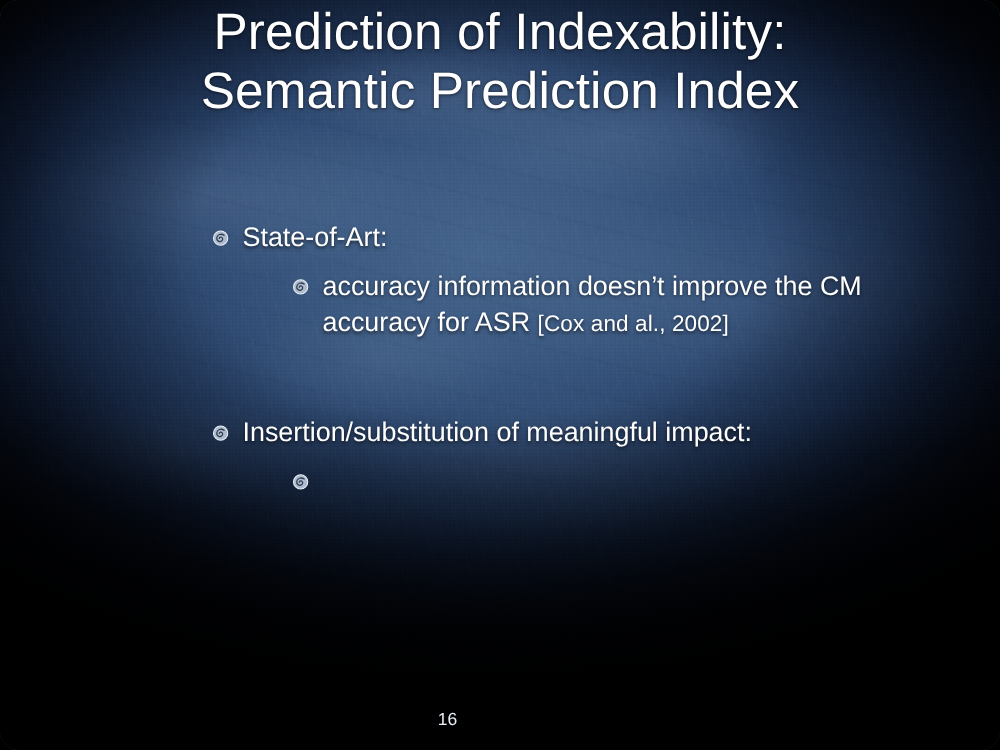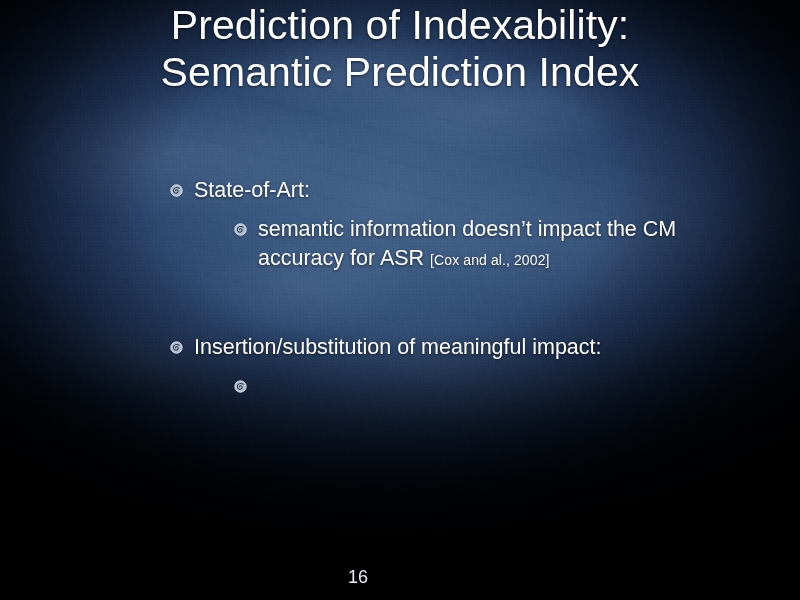--- a/index.html
+++ b/index.html
@@ -15,6 +15,7 @@
     background-color: #0f766e;
     font-family: "Liberation Sans", sans-serif;
     color: #ffffff;
+    border-radius: 15px;
     -webkit-font-smoothing: antialiased;
   }
 

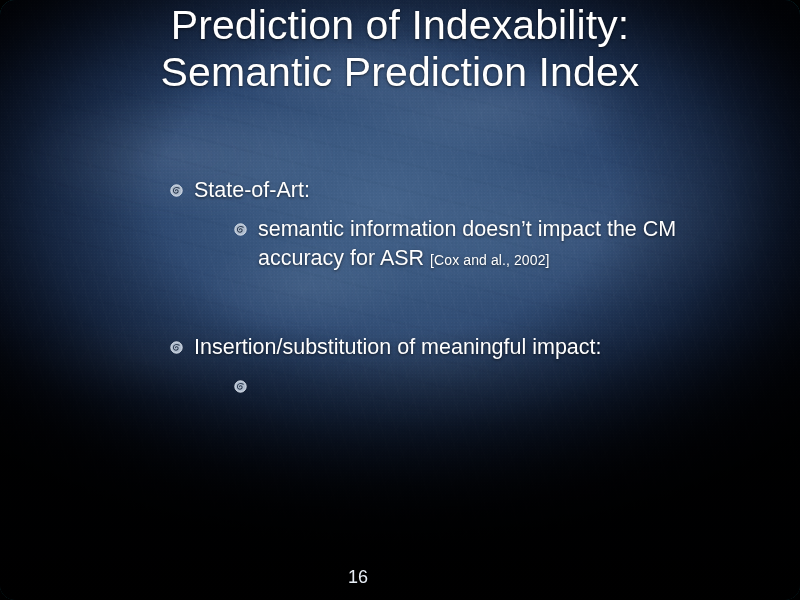--- a/index.html
+++ b/index.html
@@ -213,7 +213,7 @@
           </svg>
         </span>
         <div class="bullet-text">
-          <span>semantic information doesn’t impact the CM accuracy for ASR</span><span> </span><span class="cite">[Cox and al., 2002]</span>
+          <span>accuracy information doesn’t improve the CM accuracy for ASR</span><span> </span><span class="cite">[Cox and al., 2002]</span>
         </div>
       </div>
 

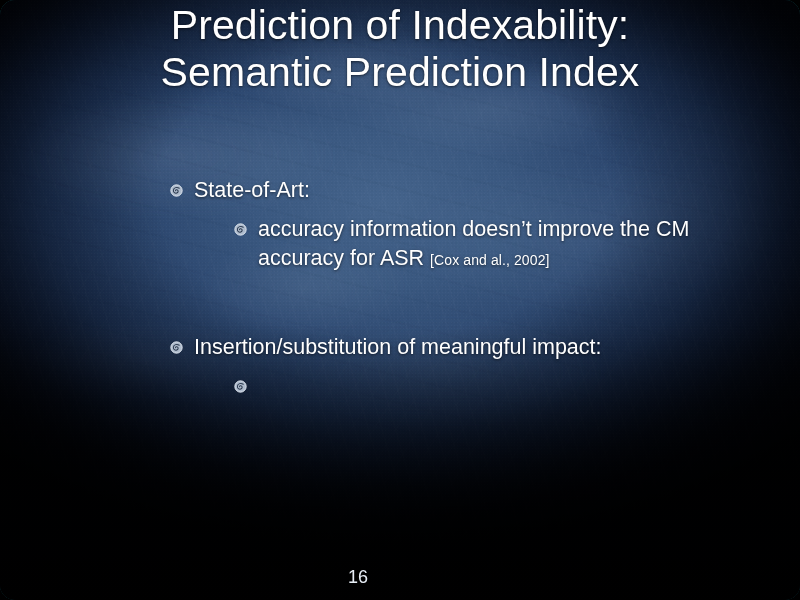--- a/index.html
+++ b/index.html
@@ -155,7 +155,7 @@
   .bullet-row.level-2 .bullet-text { max-width: 500px; }
 
   .cite {
-    font-size: 14px;
+    font-size: 18px;
     letter-spacing: .1px;
   }
 

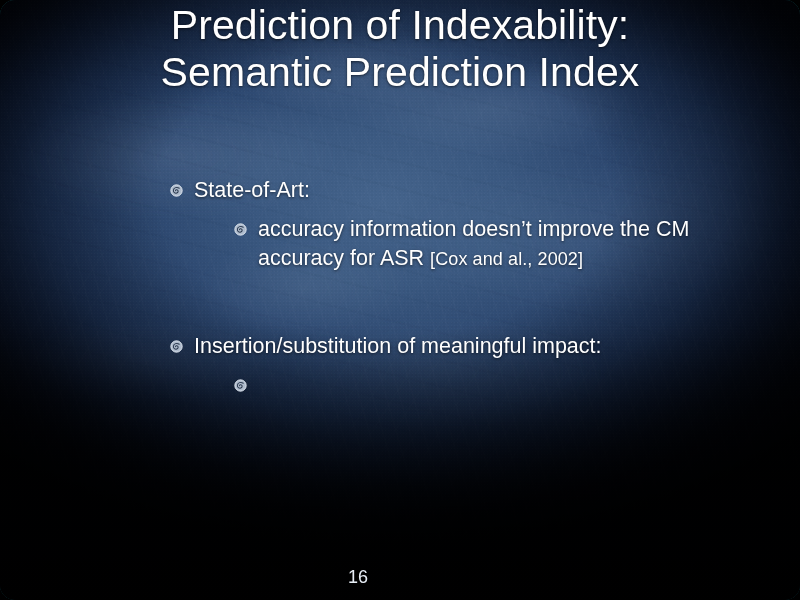--- a/index.html
+++ b/index.html
@@ -168,7 +168,7 @@
     top: 567px;
     width: 716px;
     text-align: center;
-    font-size: 18px;
+    font-size: 14px;
     color: #e8eef6;
     text-shadow: 0 1px 2px rgba(0,0,0,.7);
   }

